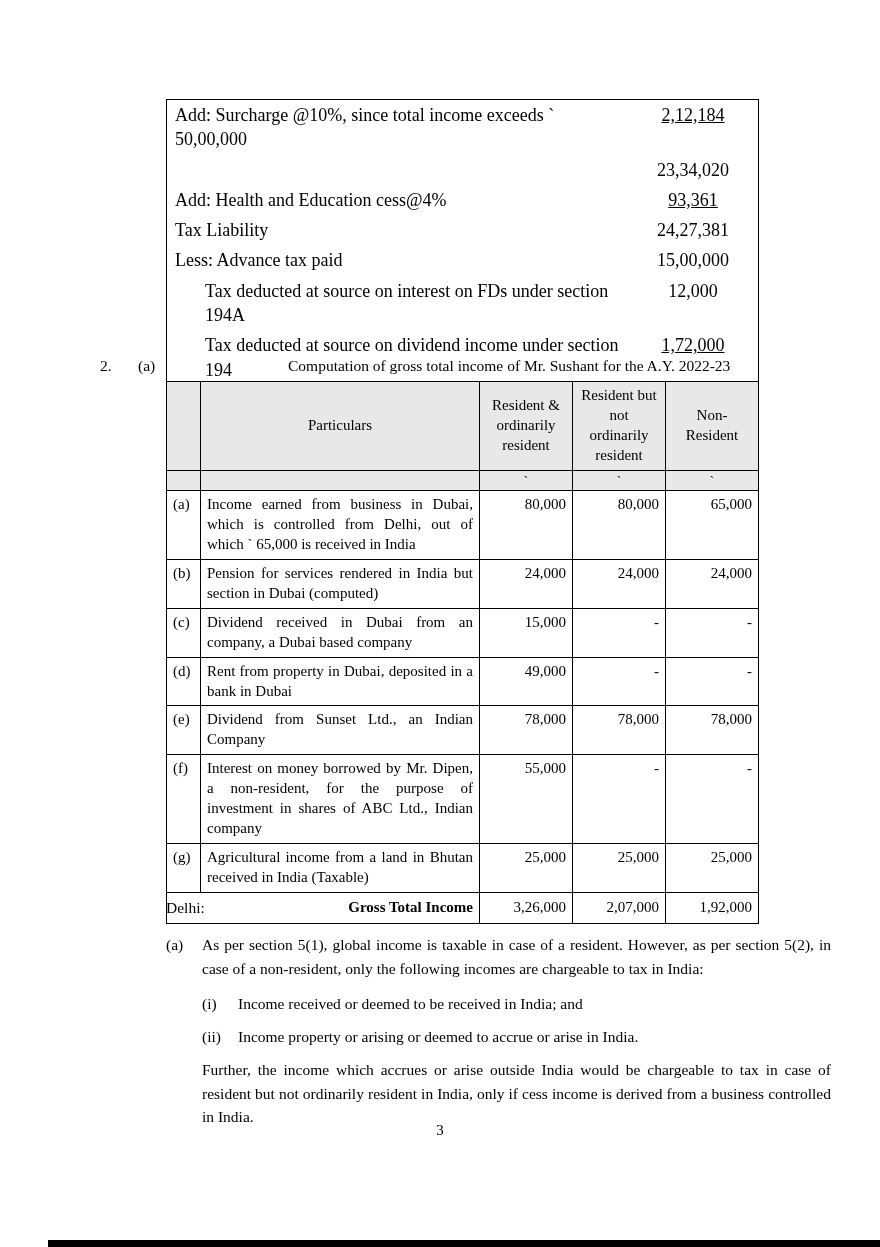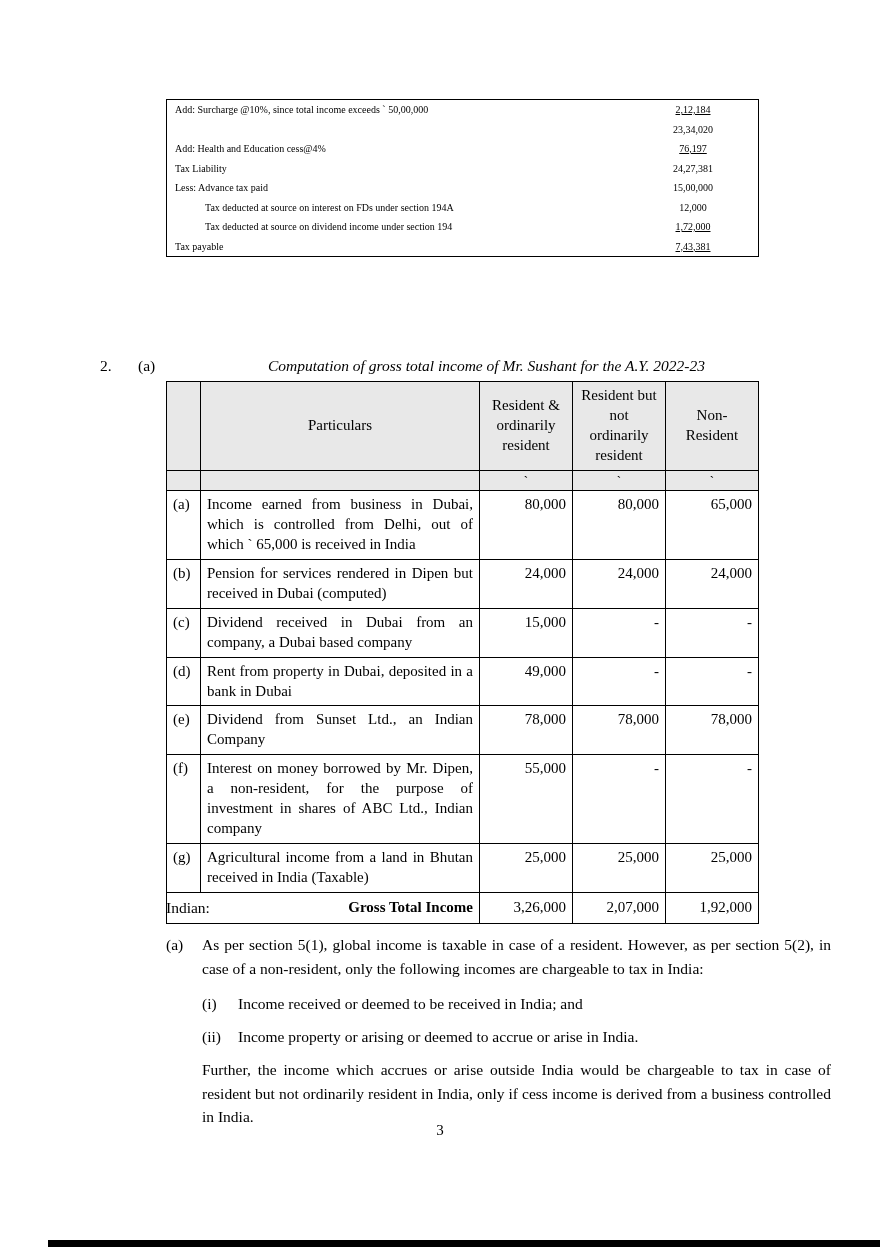--- a/index.html
+++ b/index.html
@@ -33,7 +33,7 @@
   table.tax-table {
     border-collapse: collapse;
     width: 100%;
-    font-size: 10px;
+    font-size: 18px;
   }
   table.tax-table td {
     border: none;

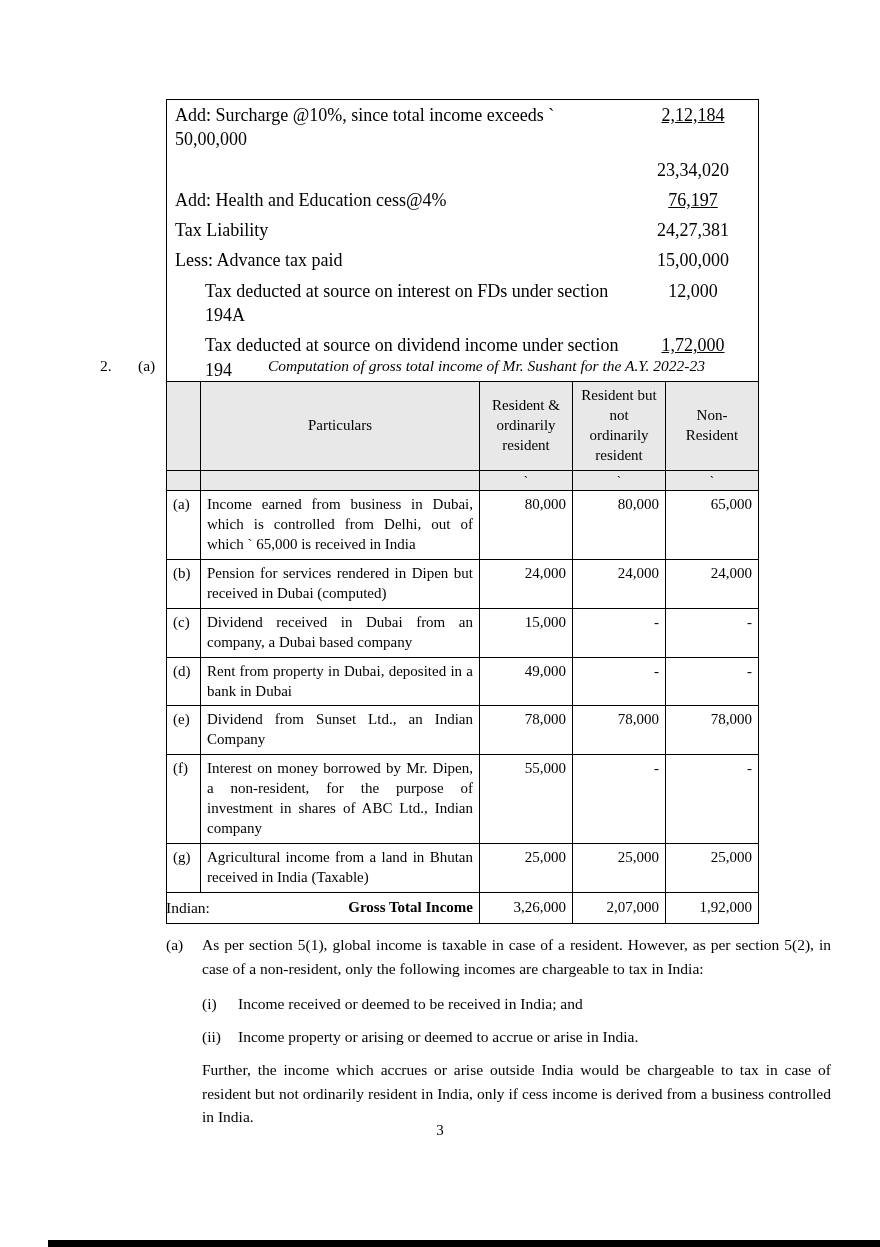--- a/index.html
+++ b/index.html
@@ -227,7 +227,7 @@
         </tr>
         <tr>
           <td class="lbl">Add:  Health and Education cess@4%</td>
-          <td class="amt sep-col"><span class="u-single">76,197</span></td>
+          <td class="amt sep-col"><span class="u-single">93,361</span></td>
         </tr>
         <tr>
           <td class="lbl">Tax Liability</td>

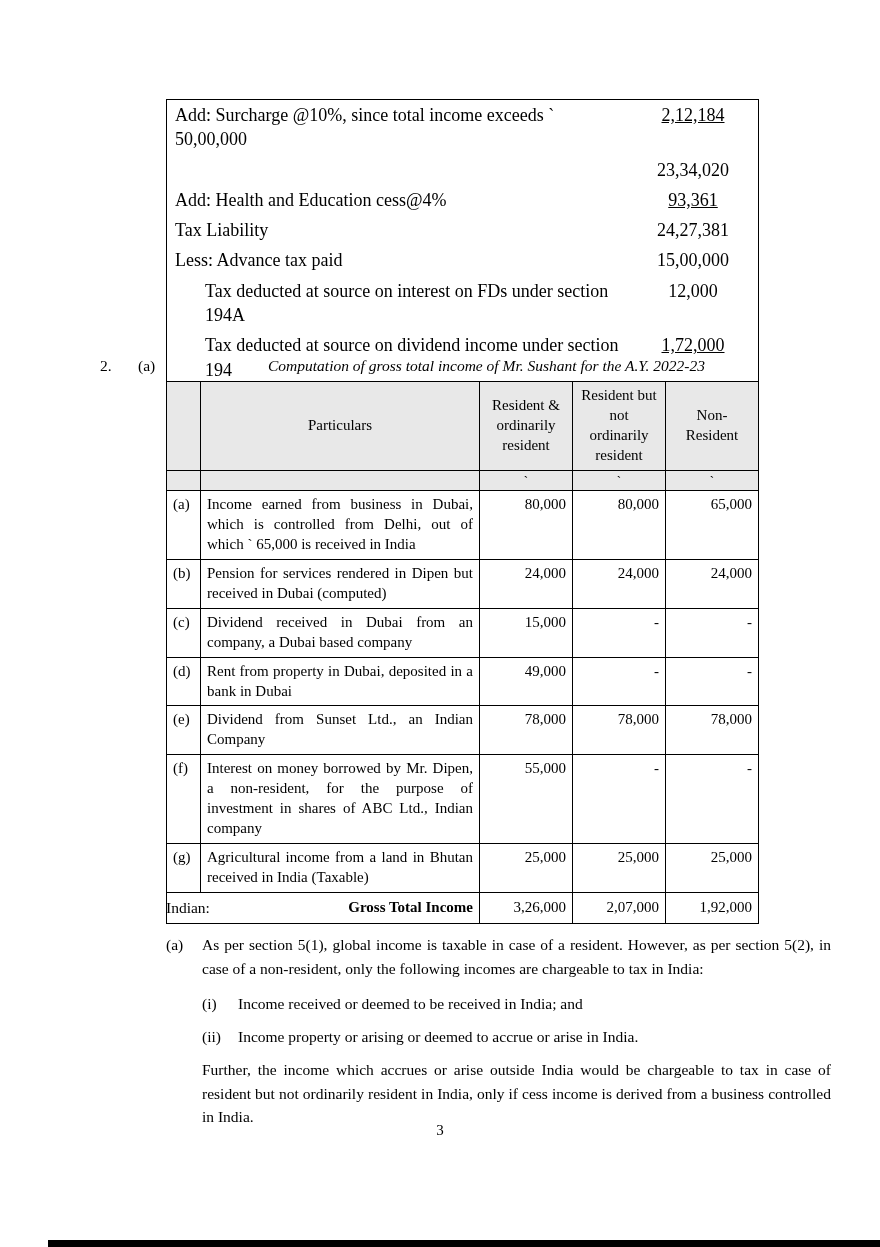--- a/index.html
+++ b/index.html
@@ -83,10 +83,9 @@
   }
   .q2-title {
     position: absolute;
-    left: 168px;
+    left: 188px;
     top: 0px;
     white-space: nowrap;
-    font-style: italic;
   }
 
   

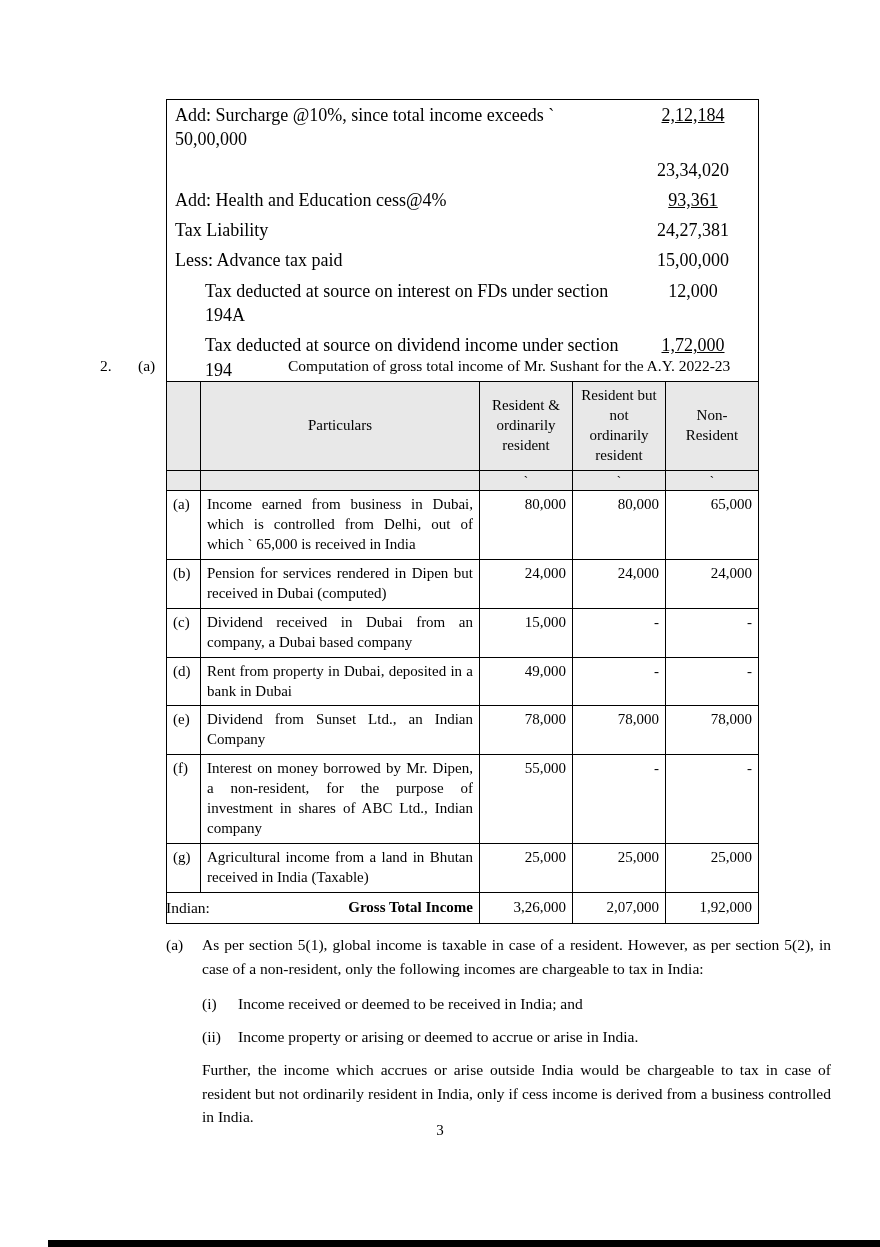--- a/index.html
+++ b/index.html
@@ -294,7 +294,7 @@
         </tr>
         <tr>
           <td class="idx">(b)</td>
-          <td class="part">Pension for services rendered in Dipen but received in Dubai (computed)</td>
+          <td class="part">Pension for services rendered in India but section in Dubai (computed)</td>
           <td class="num">24,000</td>
           <td class="num">24,000</td>
           <td class="num">24,000</td>

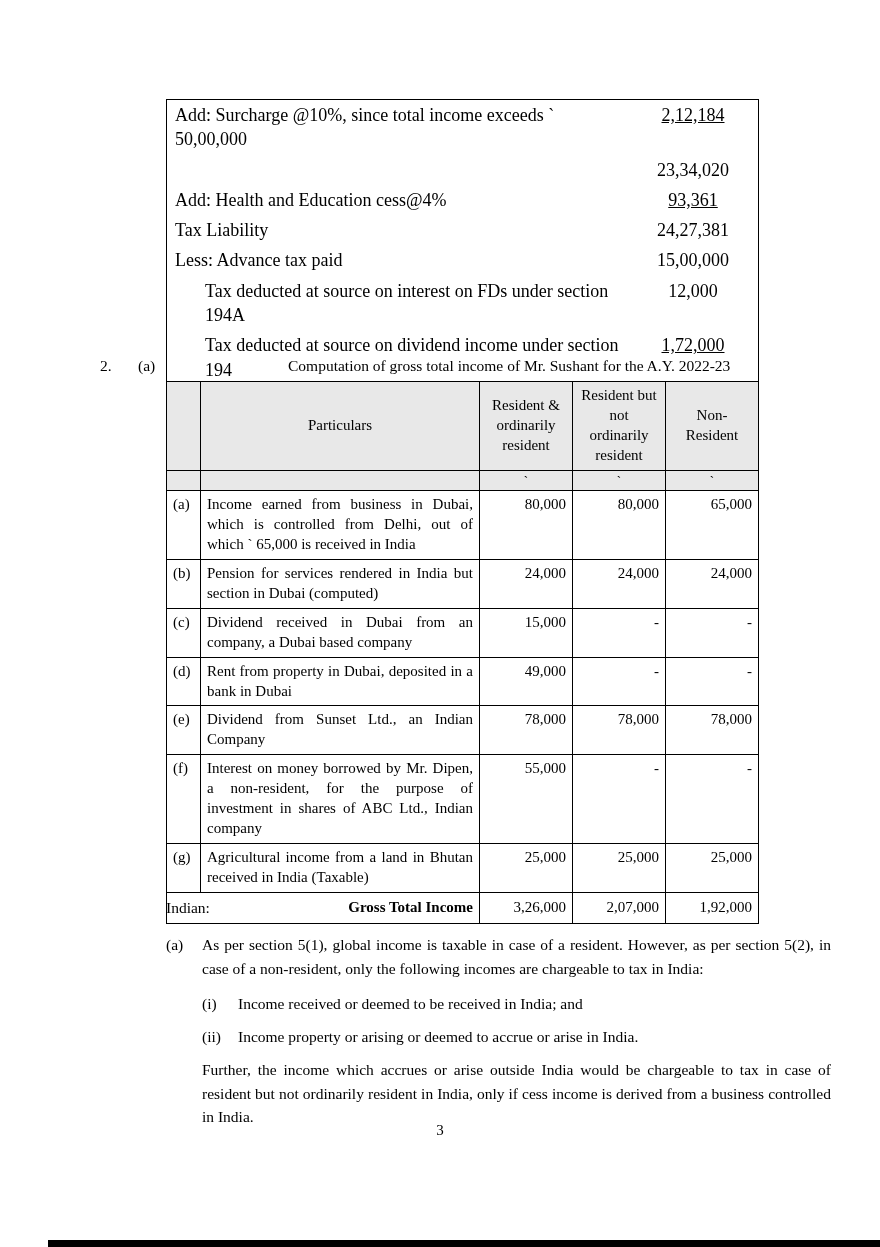--- a/index.html
+++ b/index.html
@@ -346,7 +346,7 @@
   </div>
 
   <div class="notes">
-    <div class="notes-title">Indian:</div>
+    <div class="notes-title">Delhi:</div>
 
     <div class="note-block">
       <span class="note-marker">(a)</span>

